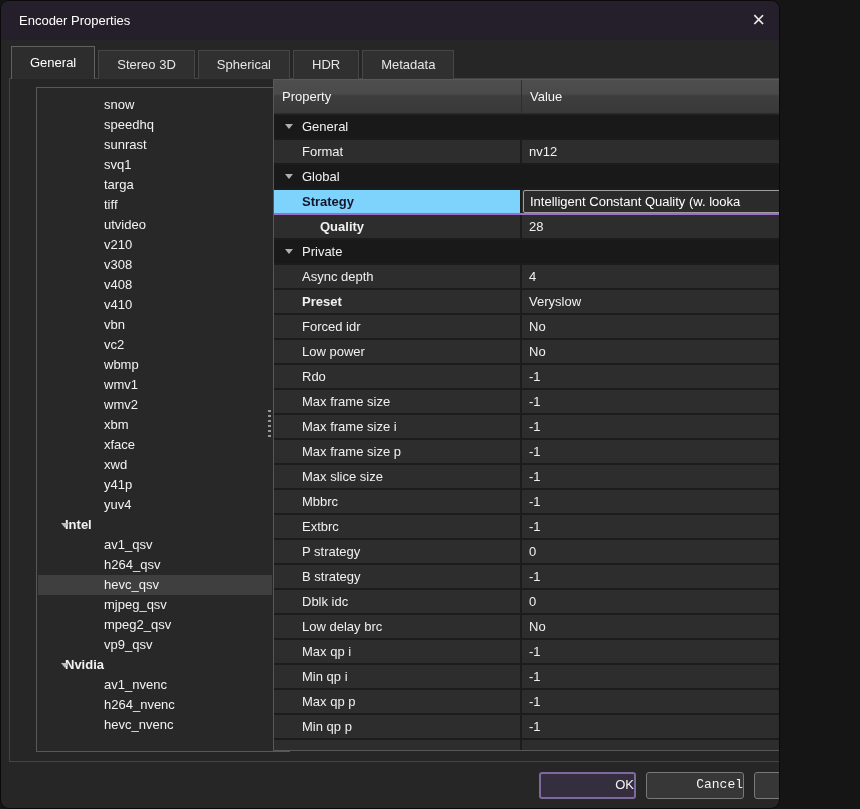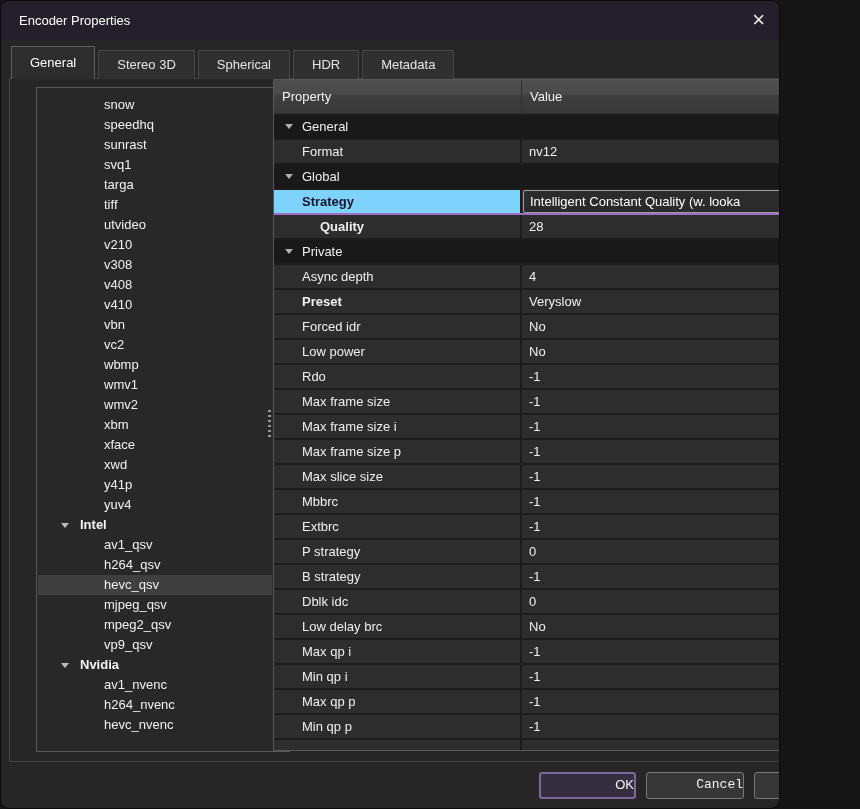--- a/index.html
+++ b/index.html
@@ -28,7 +28,7 @@
   .eitems{position:absolute;left:1px;top:7px;right:17px;bottom:1px;overflow:hidden;}
   .li{height:20px;line-height:20px;position:relative;color:#f2f2f2;white-space:nowrap;cursor:default;}
   .li.leaf{padding-left:66px;}
-  .li.group{padding-left:42px;font-weight:bold;}
+  .li.group{padding-left:27px;font-weight:bold;}
   .li.selected{background:#3f3f3f;}
   .li .tri{position:absolute;left:23px;top:8px;width:0;height:0;
            border-left:4px solid transparent;border-right:4px solid transparent;border-top:5px solid #bdbdbd;}

